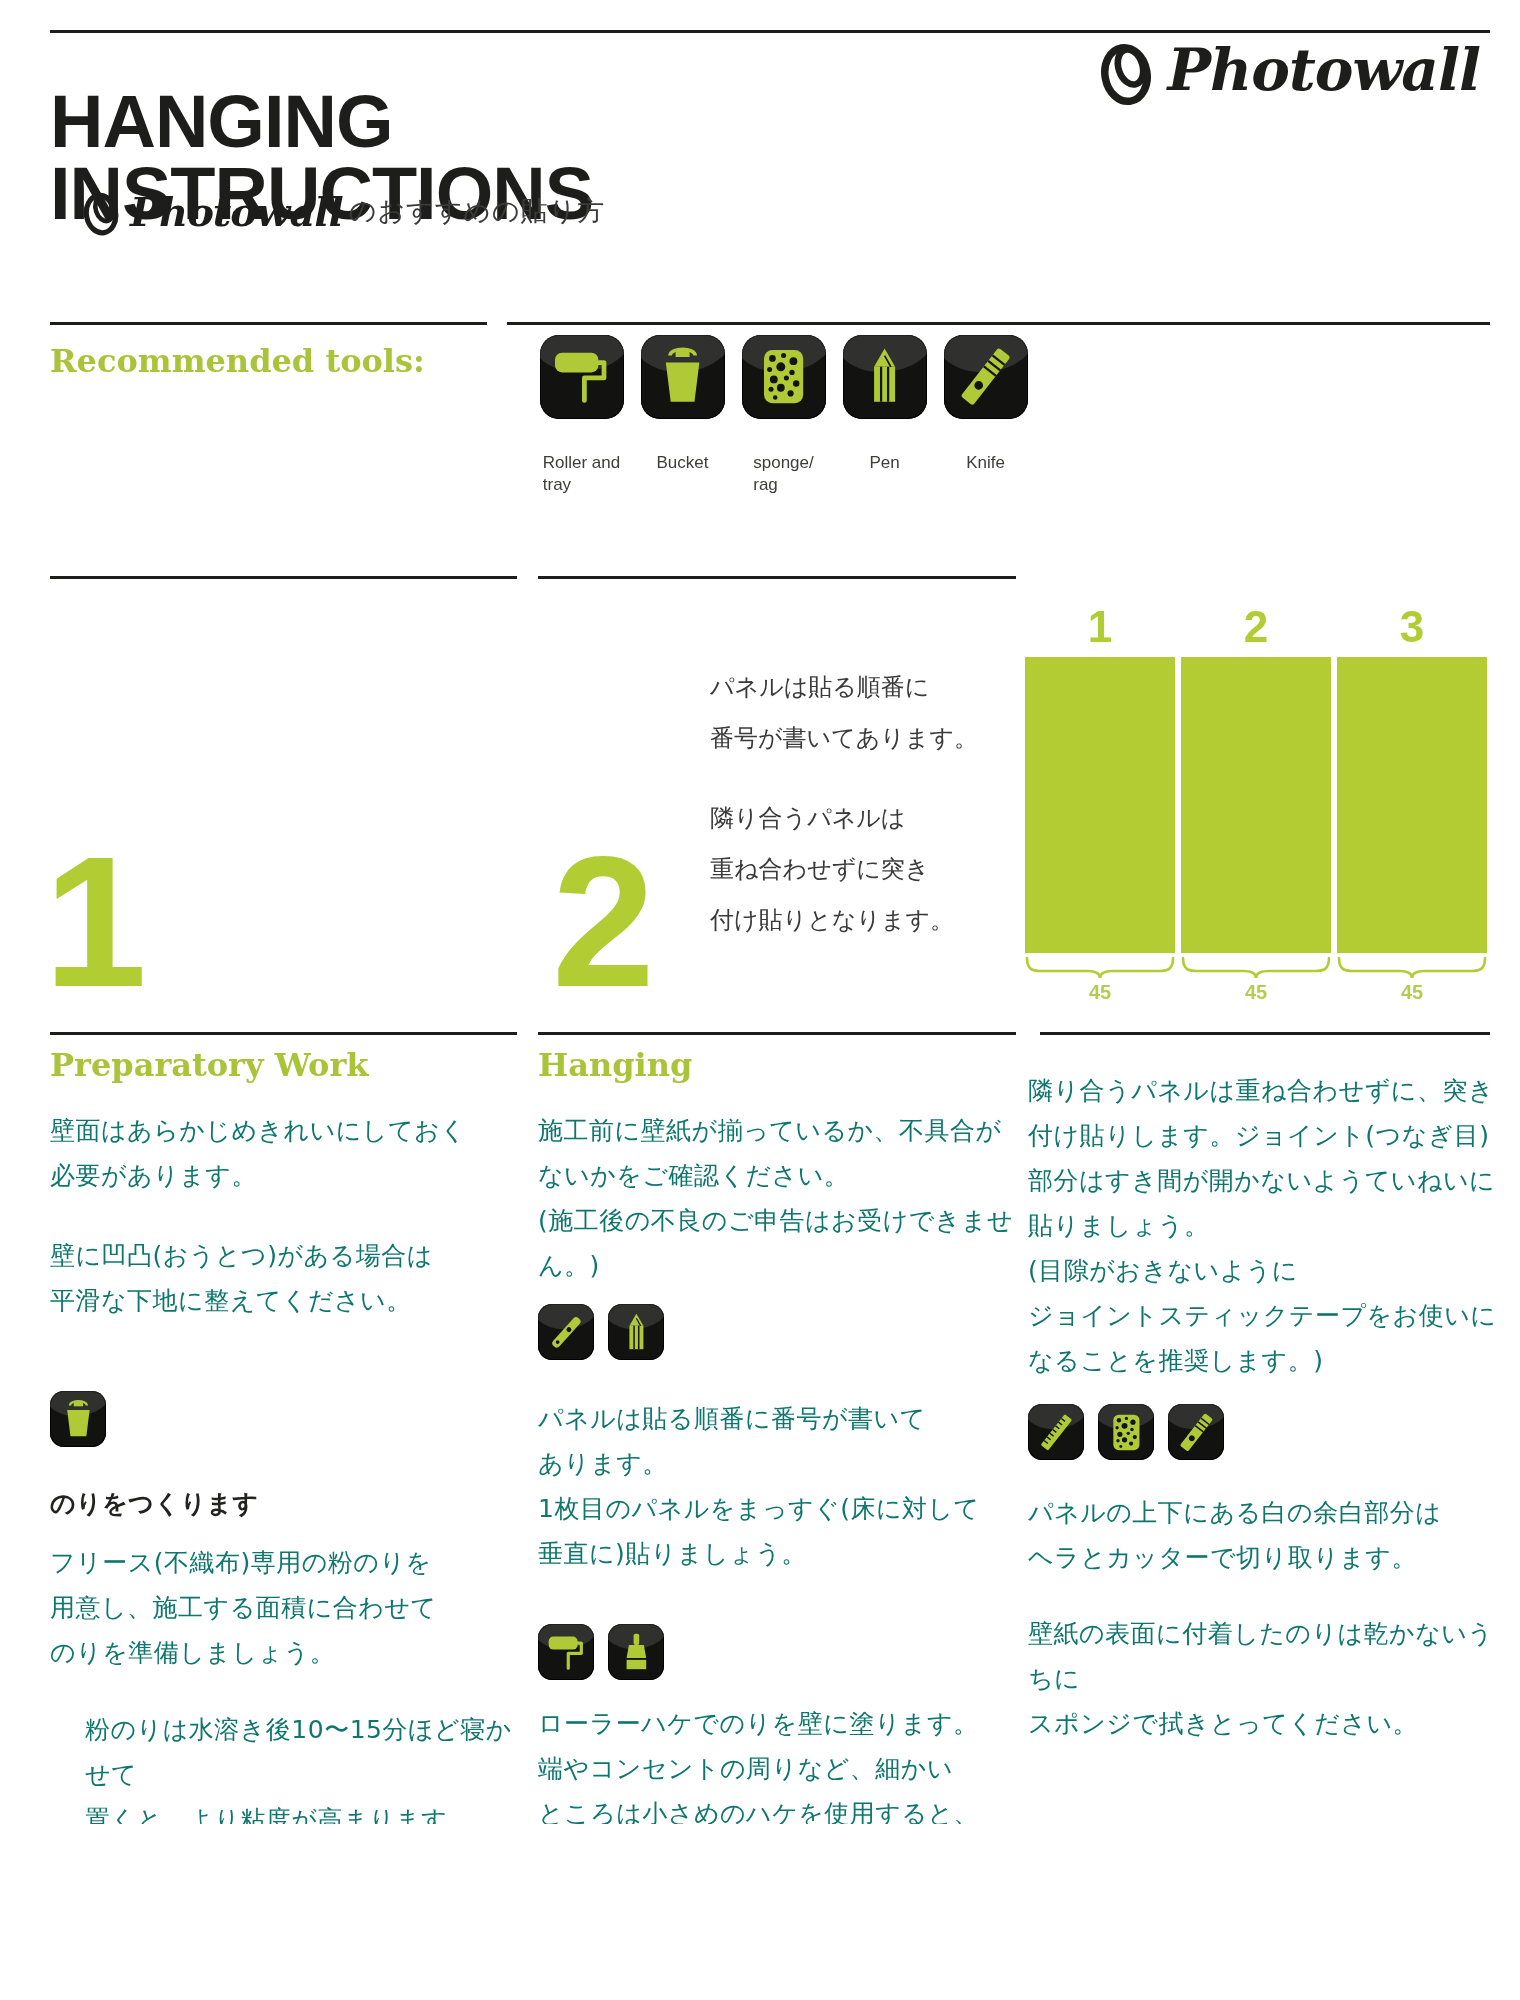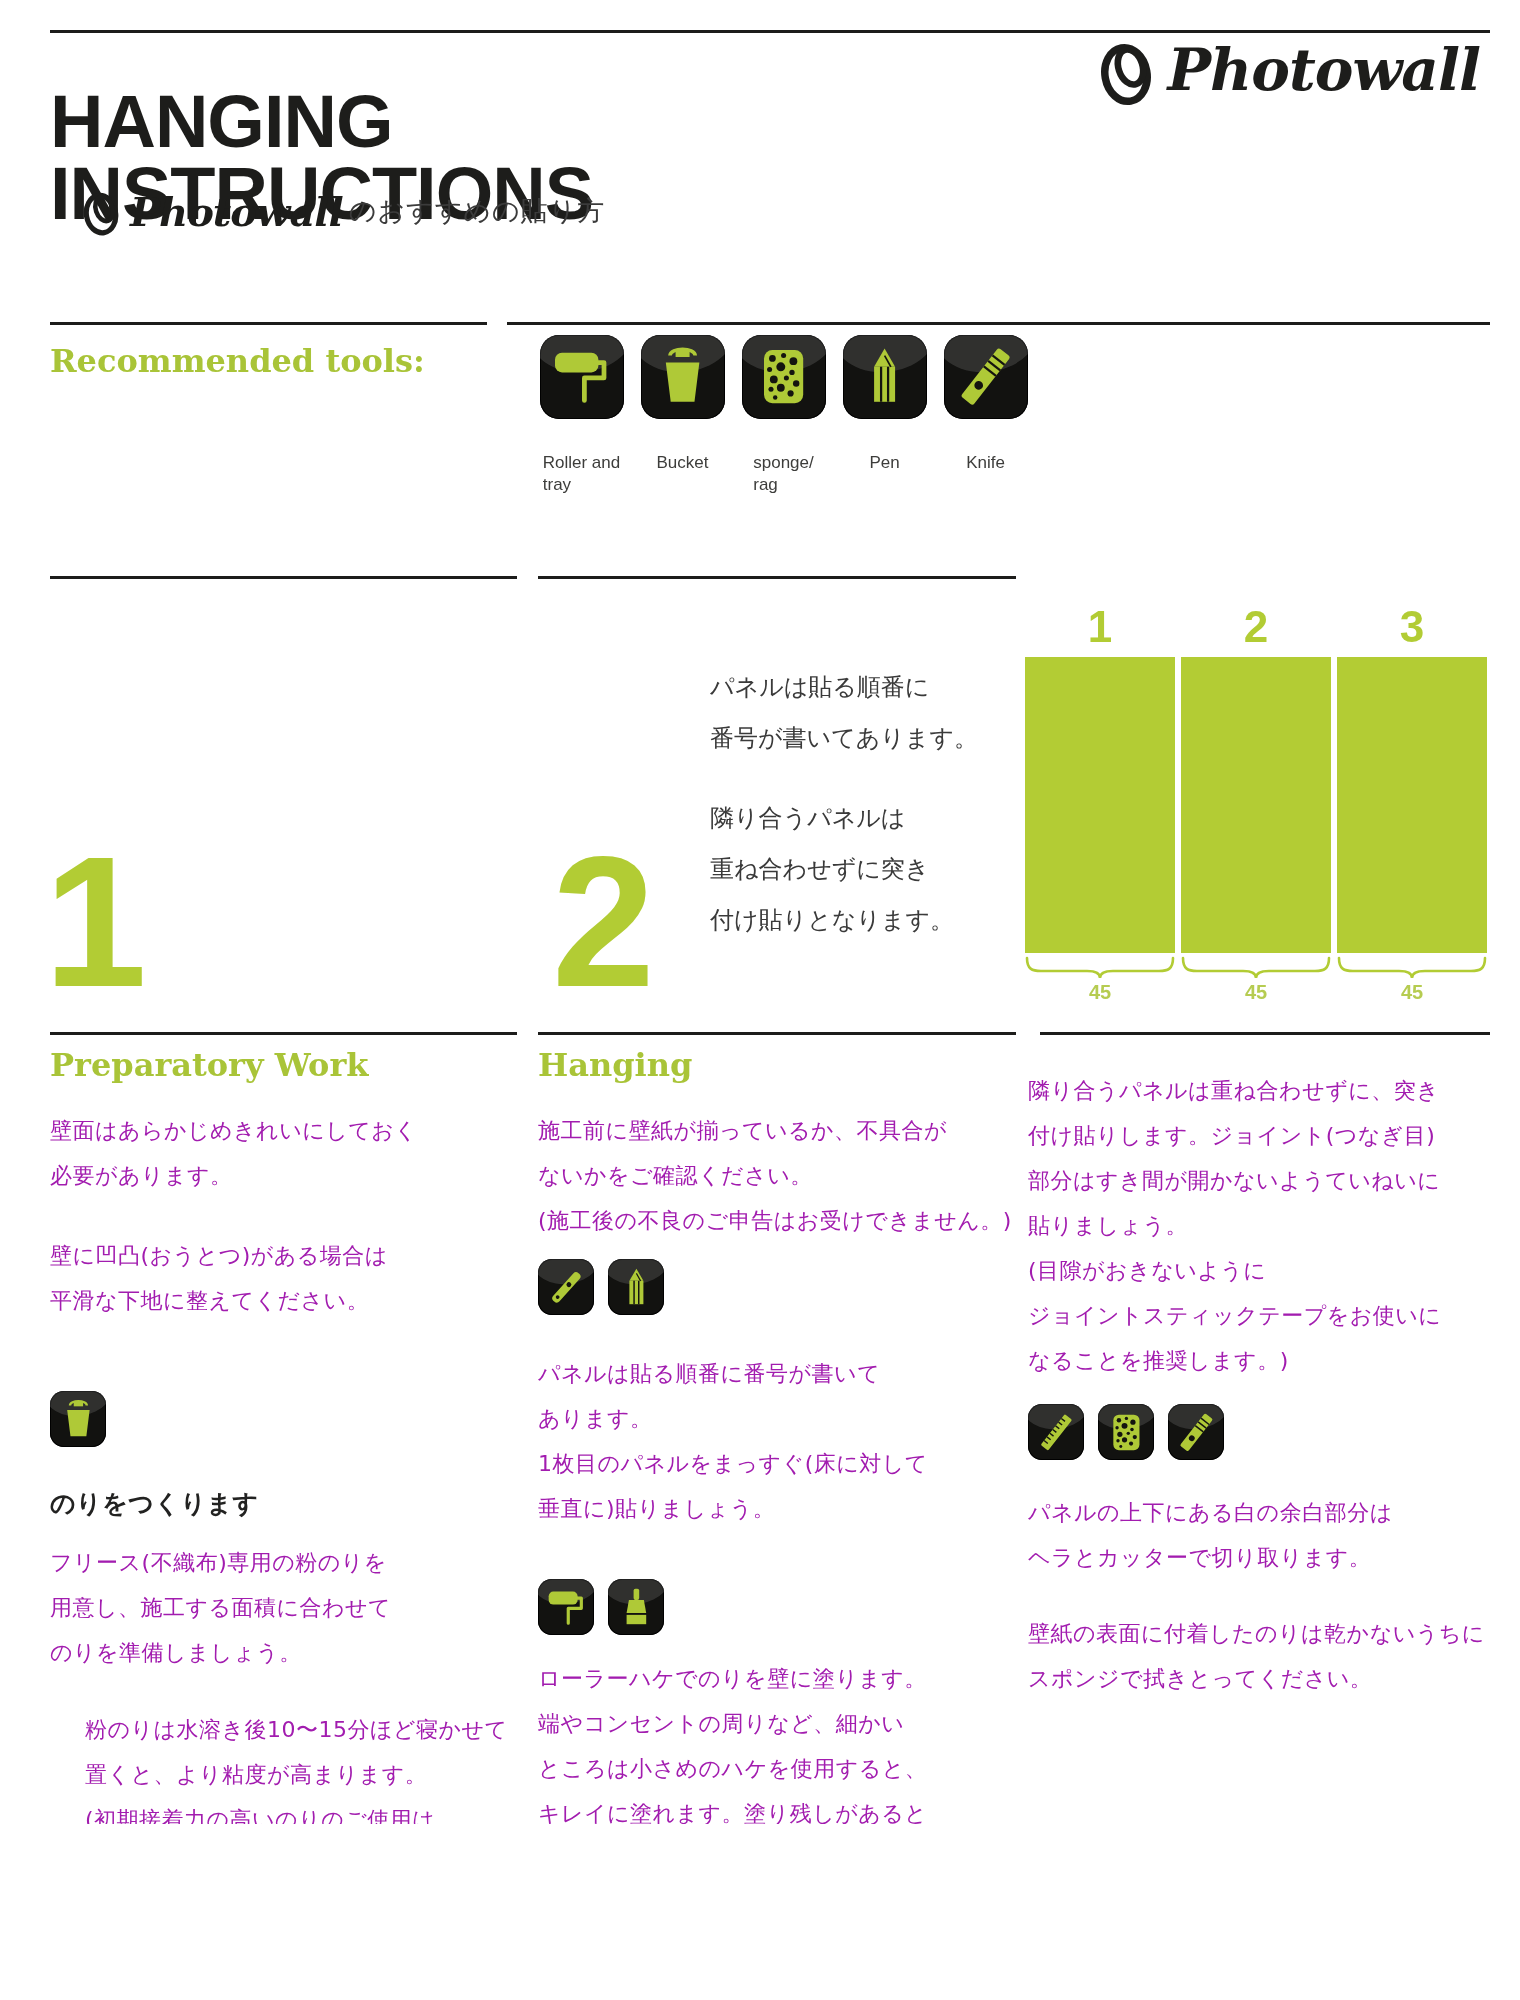--- a/index.html
+++ b/index.html
@@ -72,7 +72,7 @@
   .col { position:absolute; top:1032px; }
   .col .ghead { margin-top:14px; }
   .jp {
-    font-family:"DejaVu Sans", sans-serif; color:#a21caf; font-size:22px;
+    font-family:"DejaVu Sans", sans-serif; color:#0f766e; font-size:25px;
     line-height:45px; margin:0; letter-spacing:0.5px;
   }
   .jp.b { font-weight:bold; color:#222221; font-size:25px; }

